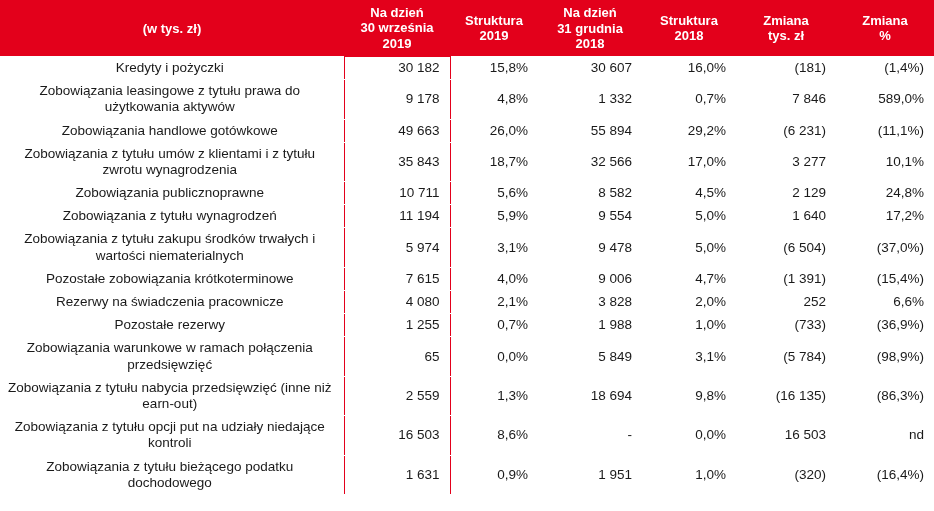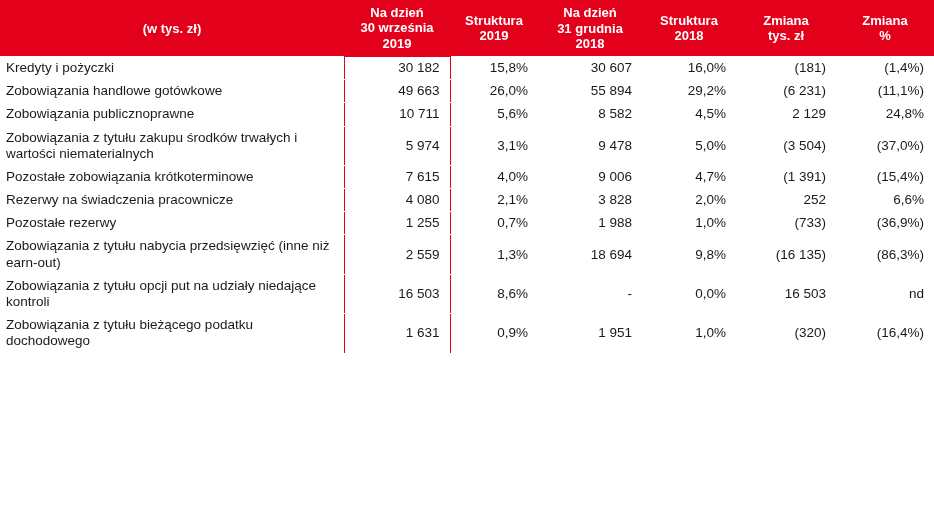--- a/index.html
+++ b/index.html
@@ -50,7 +50,7 @@
     line-height: 1.2;
   }
   td.label {
-    text-align: left;
+    text-align: center;
     padding-left: 8px;
   }
   td.num {

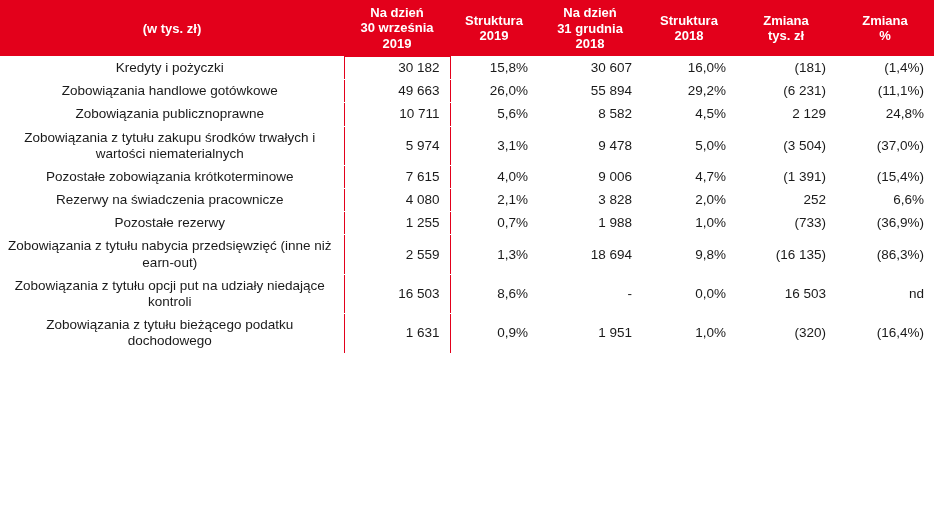--- a/index.html
+++ b/index.html
@@ -128,6 +128,15 @@
         <td class="num">(1,4%)</td>
       </tr>
       <tr>
+        <td class="label">Zobowiązania leasingowe z tytułu prawa do użytkowania aktywów</td>
+        <td class="num hl">9 178</td>
+        <td class="num">4,8%</td>
+        <td class="num">1 332</td>
+        <td class="num">0,7%</td>
+        <td class="num">7 846</td>
+        <td class="num">589,0%</td>
+      </tr>
+      <tr>
         <td class="label">Zobowiązania handlowe gotówkowe</td>
         <td class="num hl">49 663</td>
         <td class="num">26,0%</td>

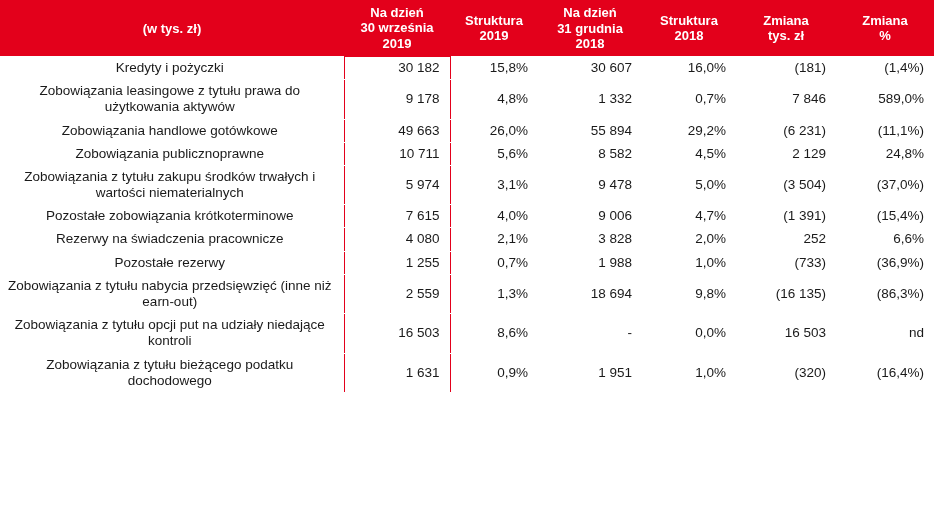--- a/index.html
+++ b/index.html
@@ -146,6 +146,15 @@
         <td class="num">(11,1%)</td>
       </tr>
       <tr>
+        <td class="label">Zobowiązania z tytułu umów z klientami i z tytułu zwrotu wynagrodzenia</td>
+        <td class="num hl">35 843</td>
+        <td class="num">18,7%</td>
+        <td class="num">32 566</td>
+        <td class="num">17,0%</td>
+        <td class="num">3 277</td>
+        <td class="num">10,1%</td>
+      </tr>
+      <tr>
         <td class="label">Zobowiązania publicznoprawne</td>
         <td class="num hl">10 711</td>
         <td class="num">5,6%</td>

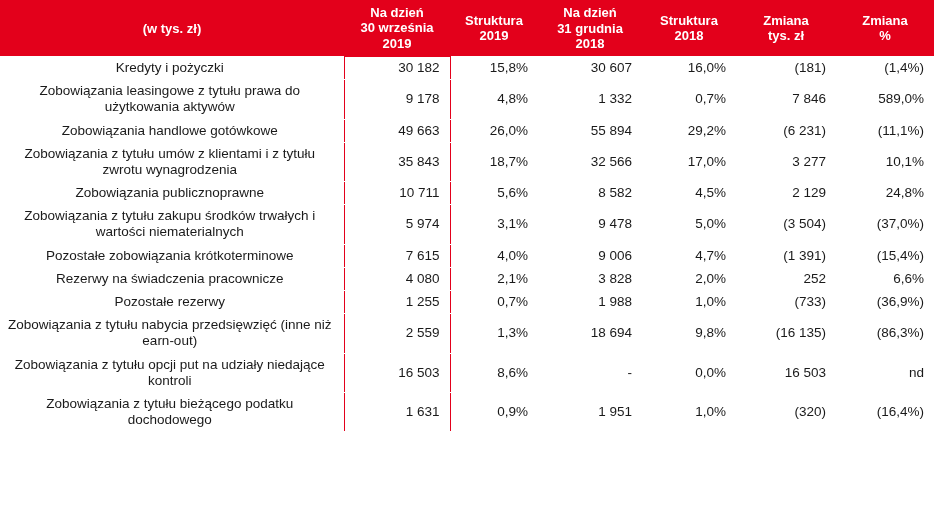--- a/index.html
+++ b/index.html
@@ -164,6 +164,15 @@
         <td class="num">24,8%</td>
       </tr>
       <tr>
+        <td class="label">Zobowiązania z tytułu wynagrodzeń</td>
+        <td class="num hl">11 194</td>
+        <td class="num">5,9%</td>
+        <td class="num">9 554</td>
+        <td class="num">5,0%</td>
+        <td class="num">1 640</td>
+        <td class="num">17,2%</td>
+      </tr>
+      <tr>
         <td class="label">Zobowiązania z tytułu zakupu środków trwałych i wartości niematerialnych</td>
         <td class="num hl">5 974</td>
         <td class="num">3,1%</td>

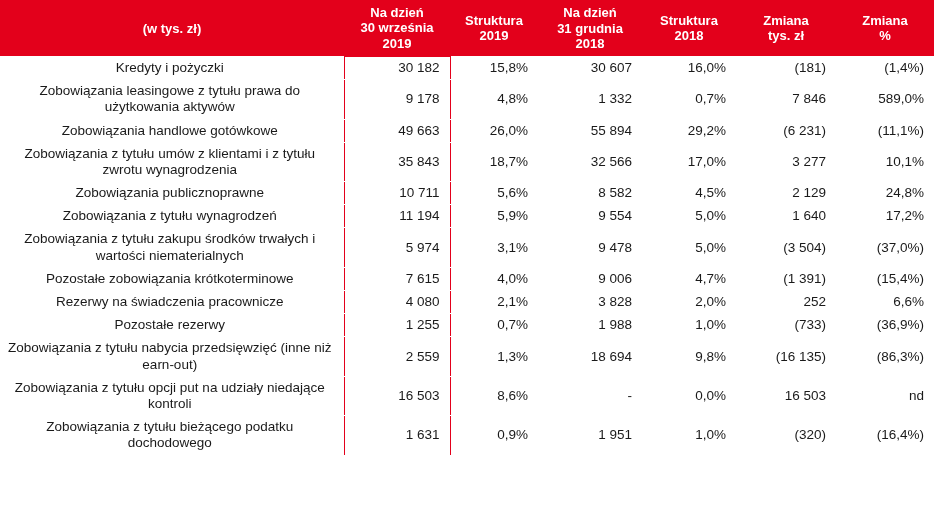--- a/index.html
+++ b/index.html
@@ -178,7 +178,7 @@
         <td class="num">3,1%</td>
         <td class="num">9 478</td>
         <td class="num">5,0%</td>
-        <td class="num">(3 504)</td>
+        <td class="num">(6 504)</td>
         <td class="num">(37,0%)</td>
       </tr>
       <tr>

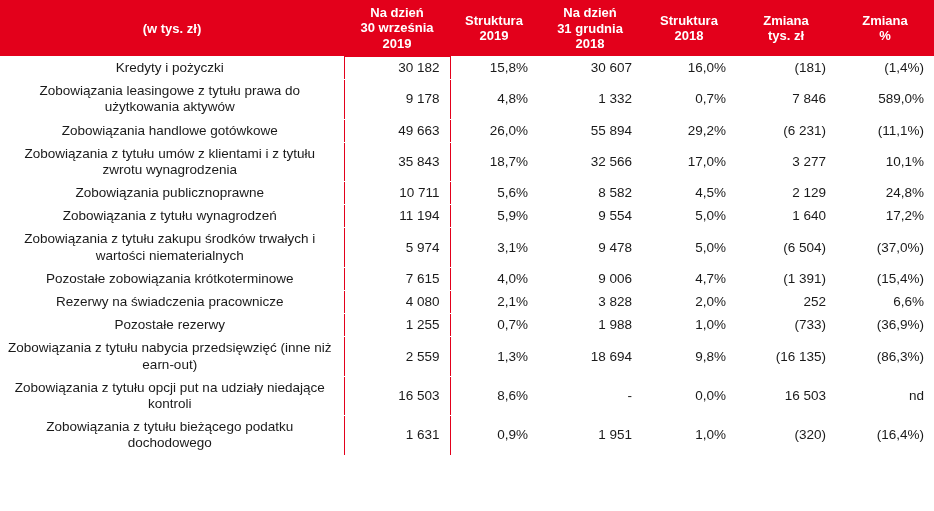--- a/index.html
+++ b/index.html
@@ -209,6 +209,15 @@
         <td class="num">(36,9%)</td>
       </tr>
       <tr>
+        <td class="label">Zobowiązania warunkowe w ramach połączenia przedsięwzięć</td>
+        <td class="num hl">65</td>
+        <td class="num">0,0%</td>
+        <td class="num">5 849</td>
+        <td class="num">3,1%</td>
+        <td class="num">(5 784)</td>
+        <td class="num">(98,9%)</td>
+      </tr>
+      <tr>
         <td class="label">Zobowiązania z tytułu nabycia przedsięwzięć (inne niż earn-out)</td>
         <td class="num hl">2 559</td>
         <td class="num">1,3%</td>

